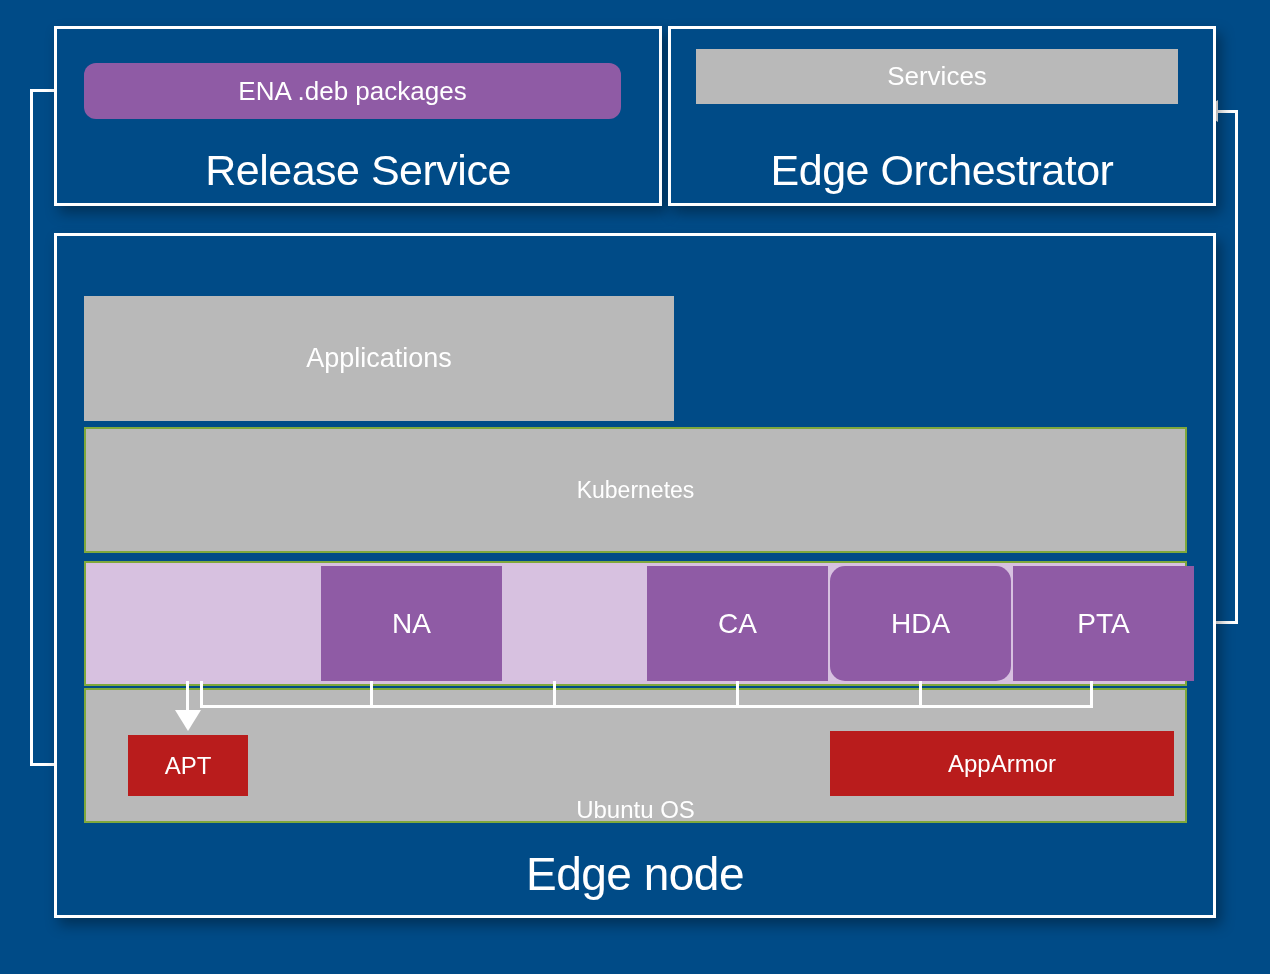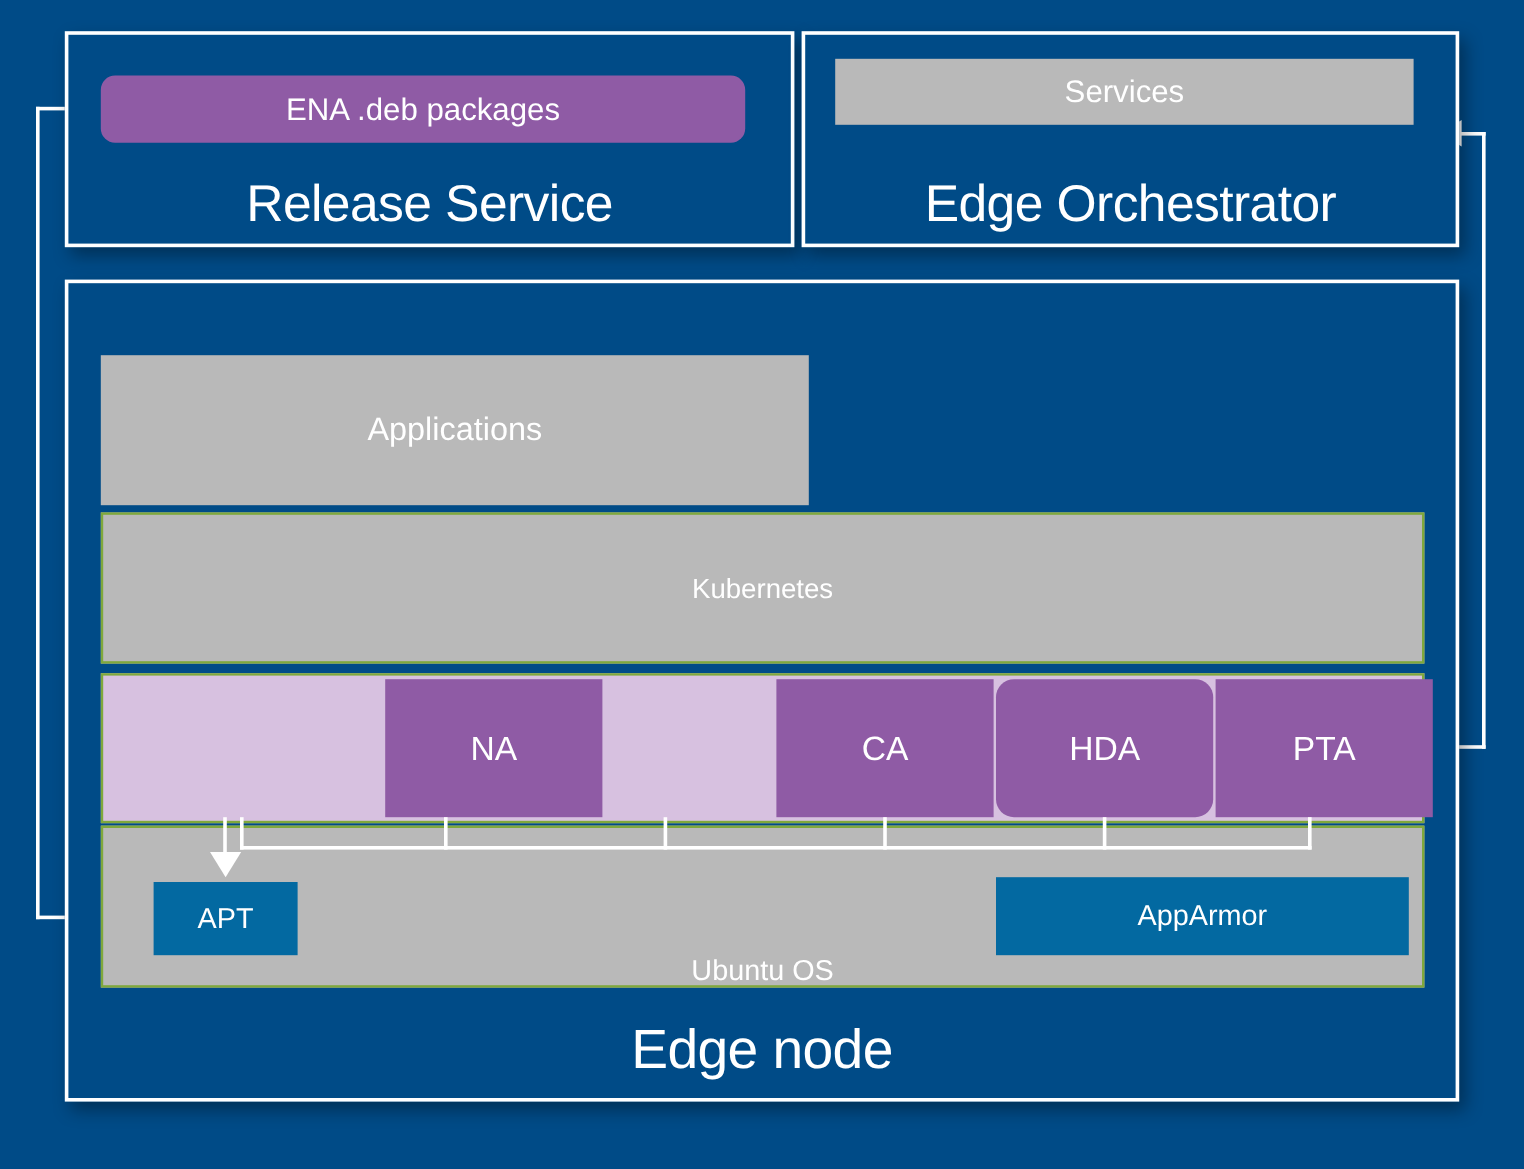--- a/index.html
+++ b/index.html
@@ -51,7 +51,7 @@
     color: #ffffff;
   }
   .gray-dark {
-    background: #0369a1;
+    background: #b91c1c;
     color: #ffffff;
   }
   .greenedge {

